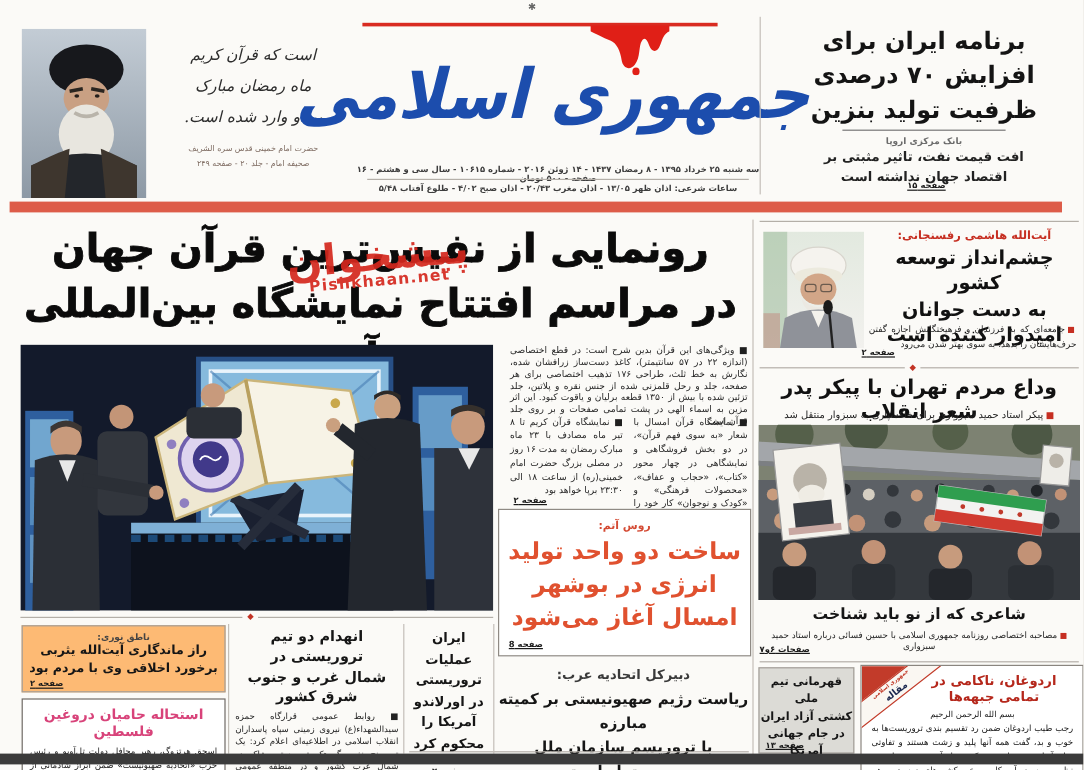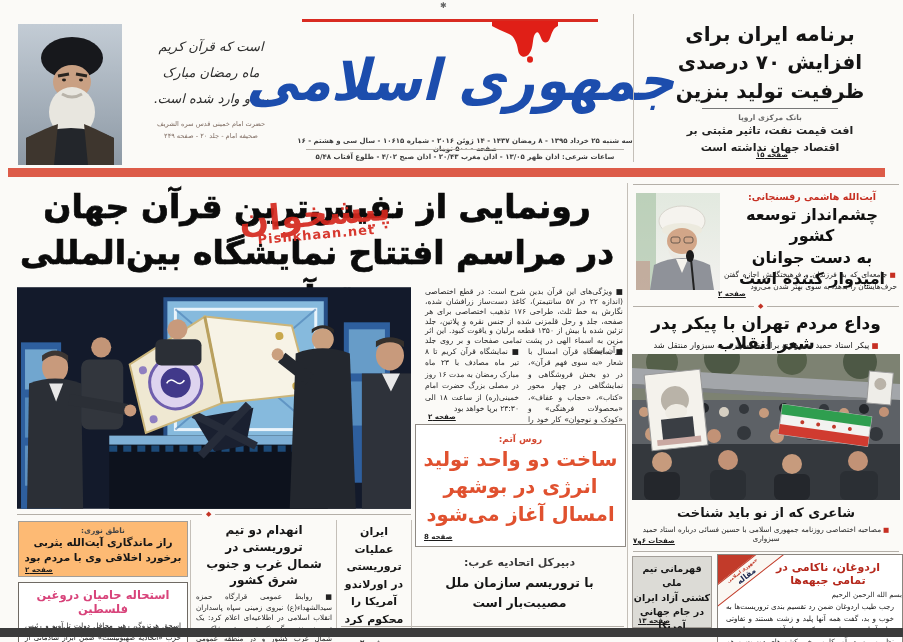--- a/index.html
+++ b/index.html
@@ -266,6 +266,7 @@
   <div class="abs ctr" id="arab">
     <div id="arab-kick">دبیرکل اتحادیه عرب:</div>
     <div class="lines" id="arab-hl">
+      <span>ریاست رژیم صهیونیستی بر کمیته مبارزه</span>
       <span>با تروریسم سازمان ملل مصیبت‌بار است</span>
     </div>
 

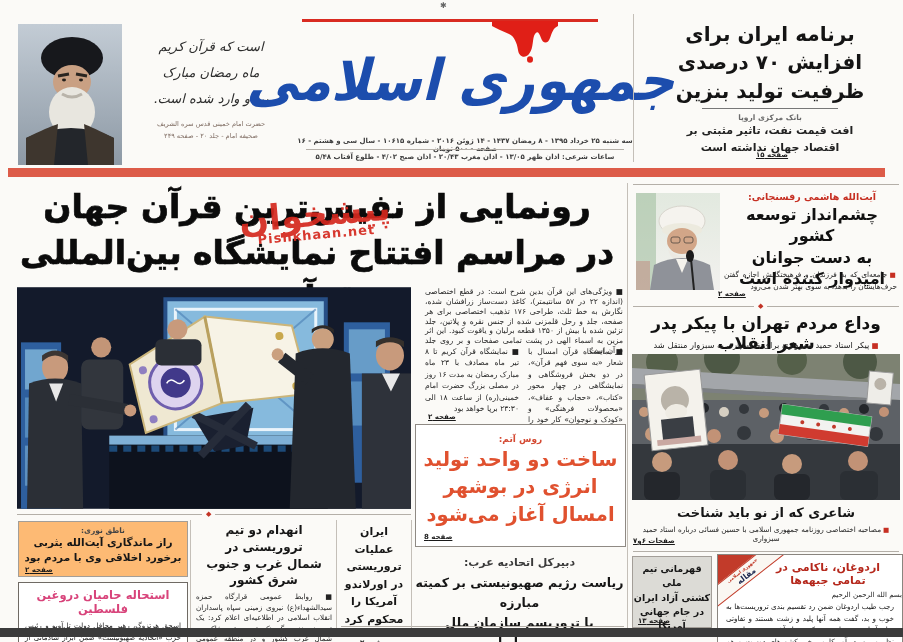--- a/index.html
+++ b/index.html
@@ -110,7 +110,7 @@
   #erdo-rib-small{display:block;font-size:4.5px;color:#c23b2a;font-weight:bold}
   #erdo-rib-main{display:block;font-size:8px;color:#1c2850;font-weight:bold}
   #erdo-hl{margin:6px 8px 0 44px;text-align:center;font-size:11px;font-weight:bold;color:#b5271b}
-  #erdo-bism{margin-top:4px;text-align:right;font-size:7px;color:#222}
+  #erdo-bism{margin-top:4px;text-align:center;font-size:7px;color:#222}
   #erdo-body{margin:2px 8px 0;text-align:justify;font-size:7.2px;line-height:1.6;color:#151515}
 
   #foot-bar{left:0;top:628px;width:903px;height:9px;background:#3b3b3b}

